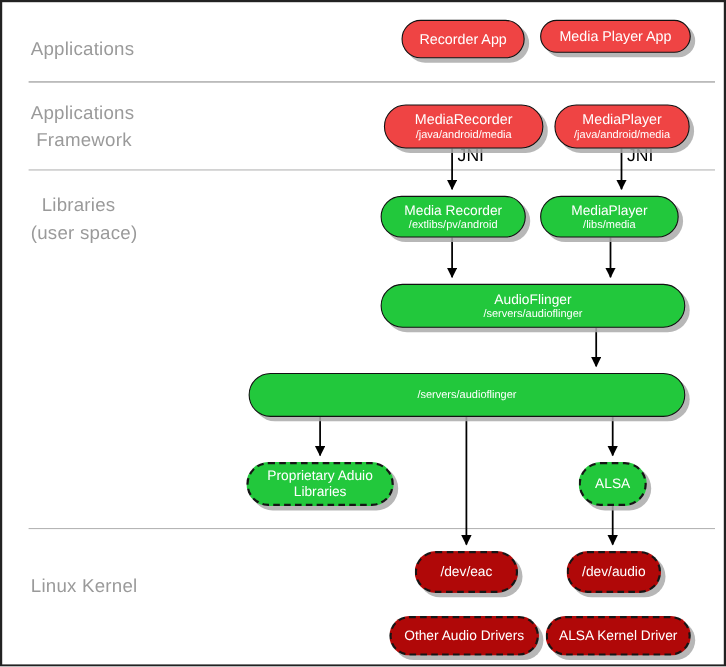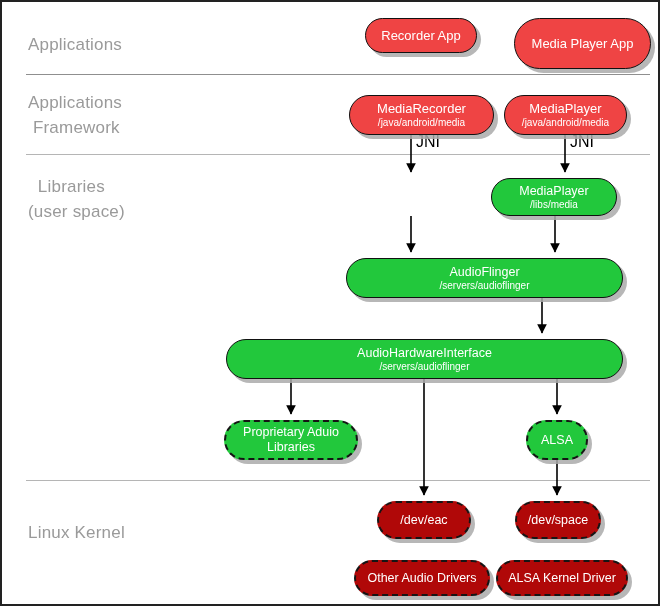--- a/index.html
+++ b/index.html
@@ -148,7 +148,7 @@
     <div class="title big">Recorder App</div>
   </div>
 
-  <div class="node blue" style="left:512px; top:16px; width:137px; height:51px;">
+  <div class="node blue" style="left:489px; top:16px; width:137px; height:30px;">
     <div class="title big">Media Player App</div>
   </div>
 

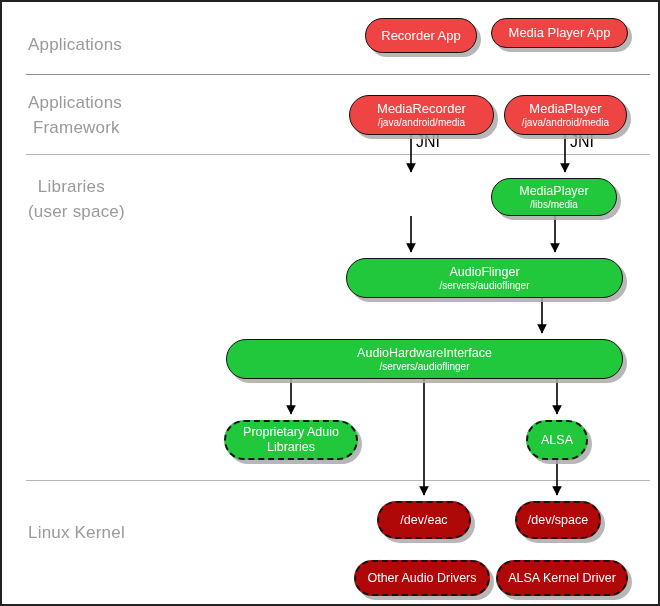--- a/index.html
+++ b/index.html
@@ -162,6 +162,10 @@
     <div class="sub">/java/android/media</div>
   </div>
 
+  <div class="node green" style="left:344px; top:176px; width:132px; height:38px;">
+    <div class="title">Media Recorder</div>
+    <div class="sub">/extlibs/pv/android</div>
+  </div>
 
   <div class="node green" style="left:489px; top:176px; width:126px; height:38px;">
     <div class="title">MediaPlayer</div>

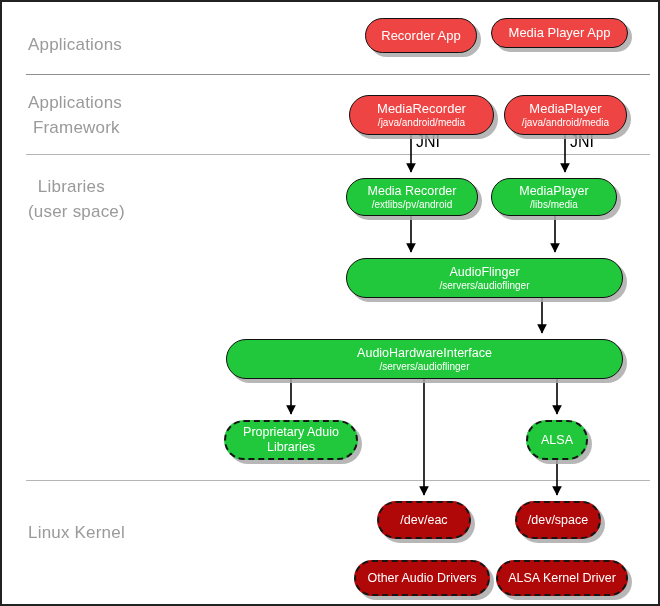--- a/index.html
+++ b/index.html
@@ -178,7 +178,6 @@
   </div>
 
   <div class="node green" style="left:224px; top:337px; width:397px; height:40px;">
-    <div class="title">AudioHardwareInterface</div>
     <div class="sub">/servers/audioflinger</div>
   </div>
 

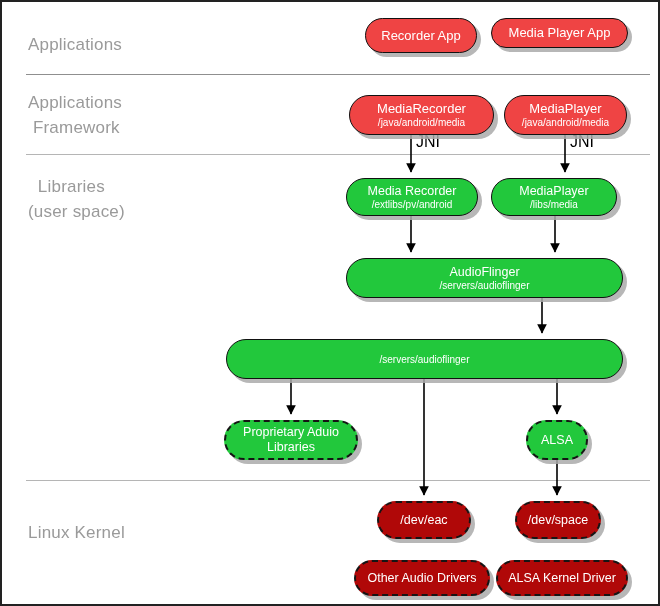--- a/index.html
+++ b/index.html
@@ -194,7 +194,7 @@
   </div>
 
   <div class="node red dashed" style="left:513px; top:499px; width:86px; height:38px;">
-    <div class="title">/dev/space</div>
+    <div class="title">/dev/audio</div>
   </div>
 
   <div class="node red dashed" style="left:352px; top:558px; width:136px; height:36px;">

